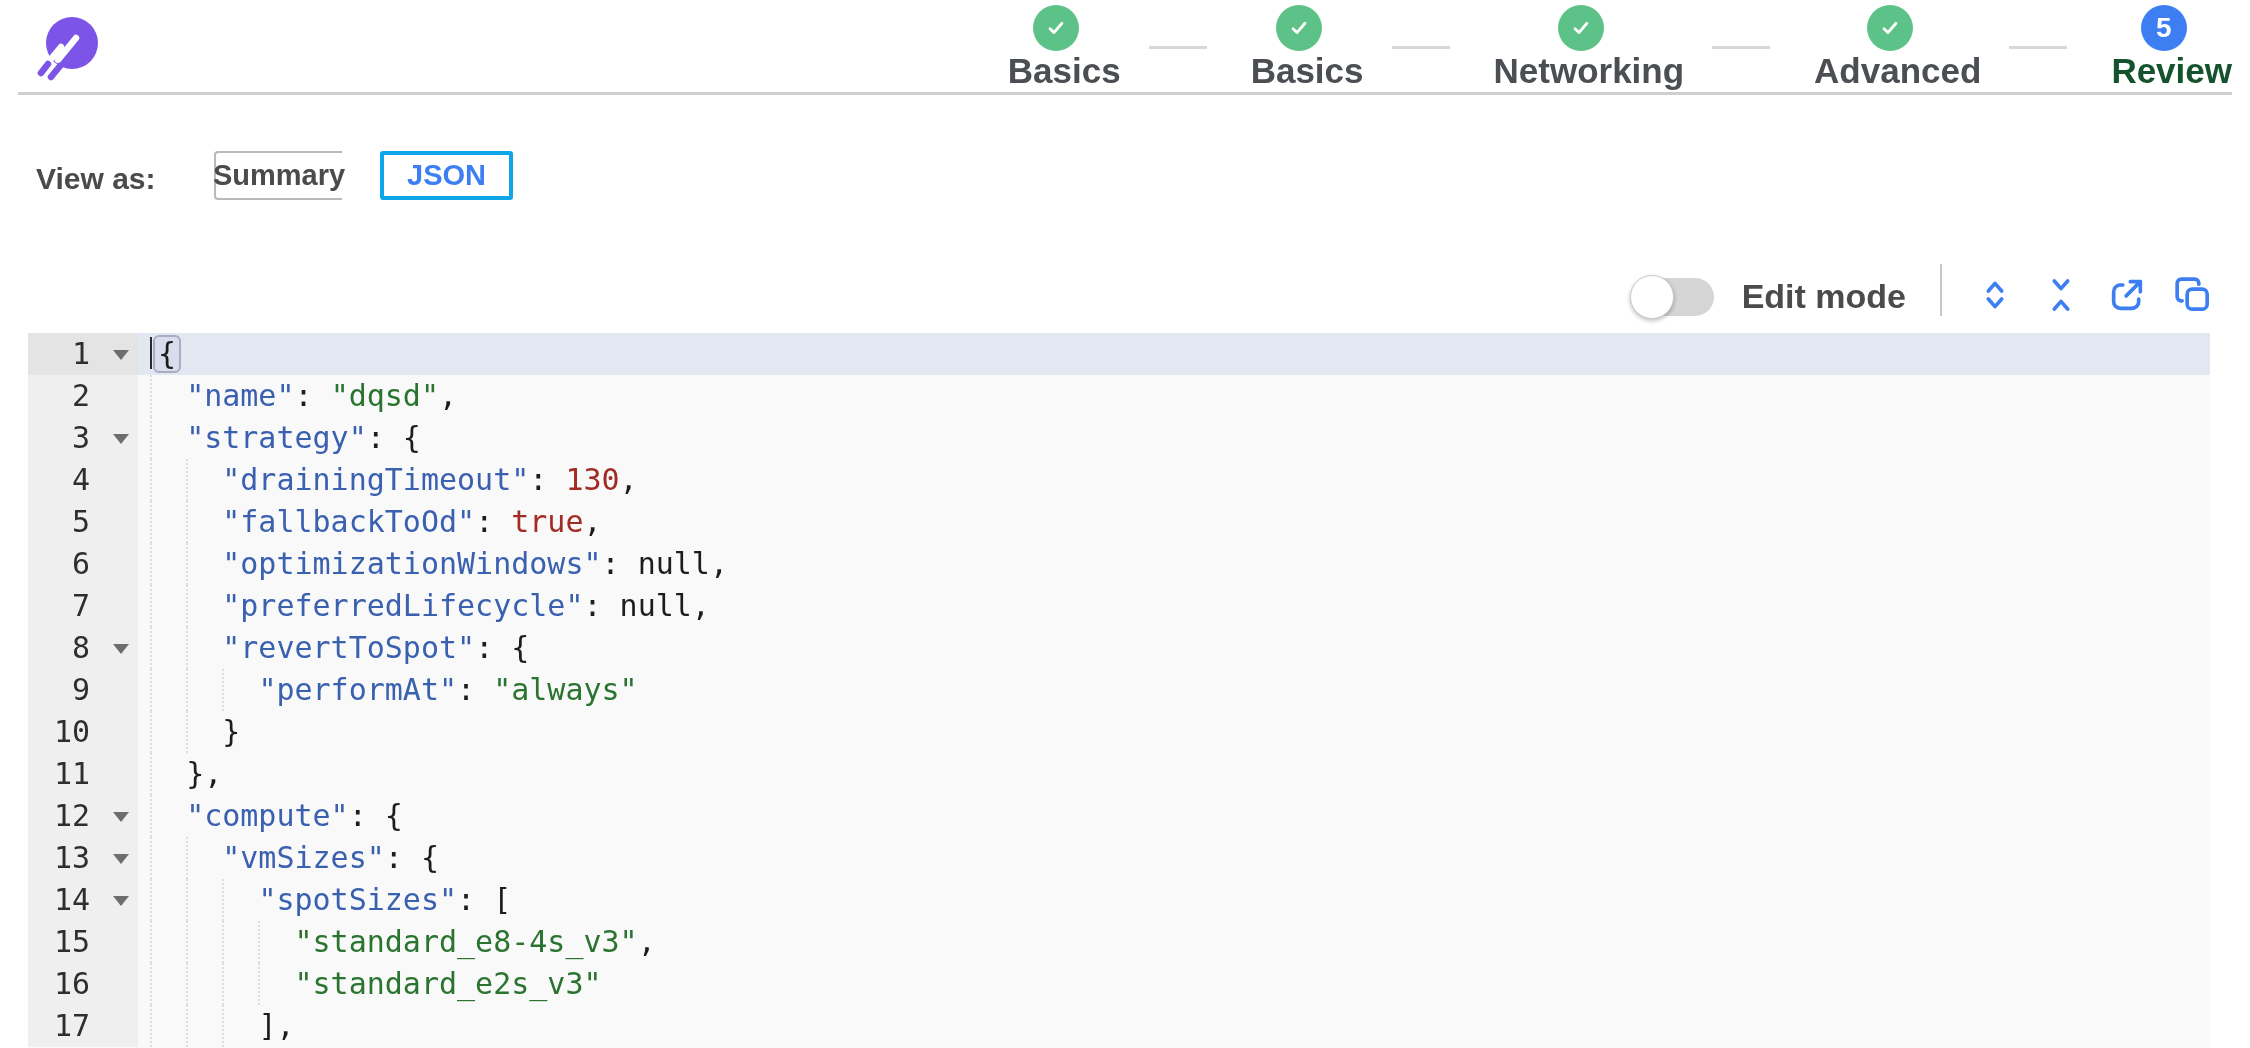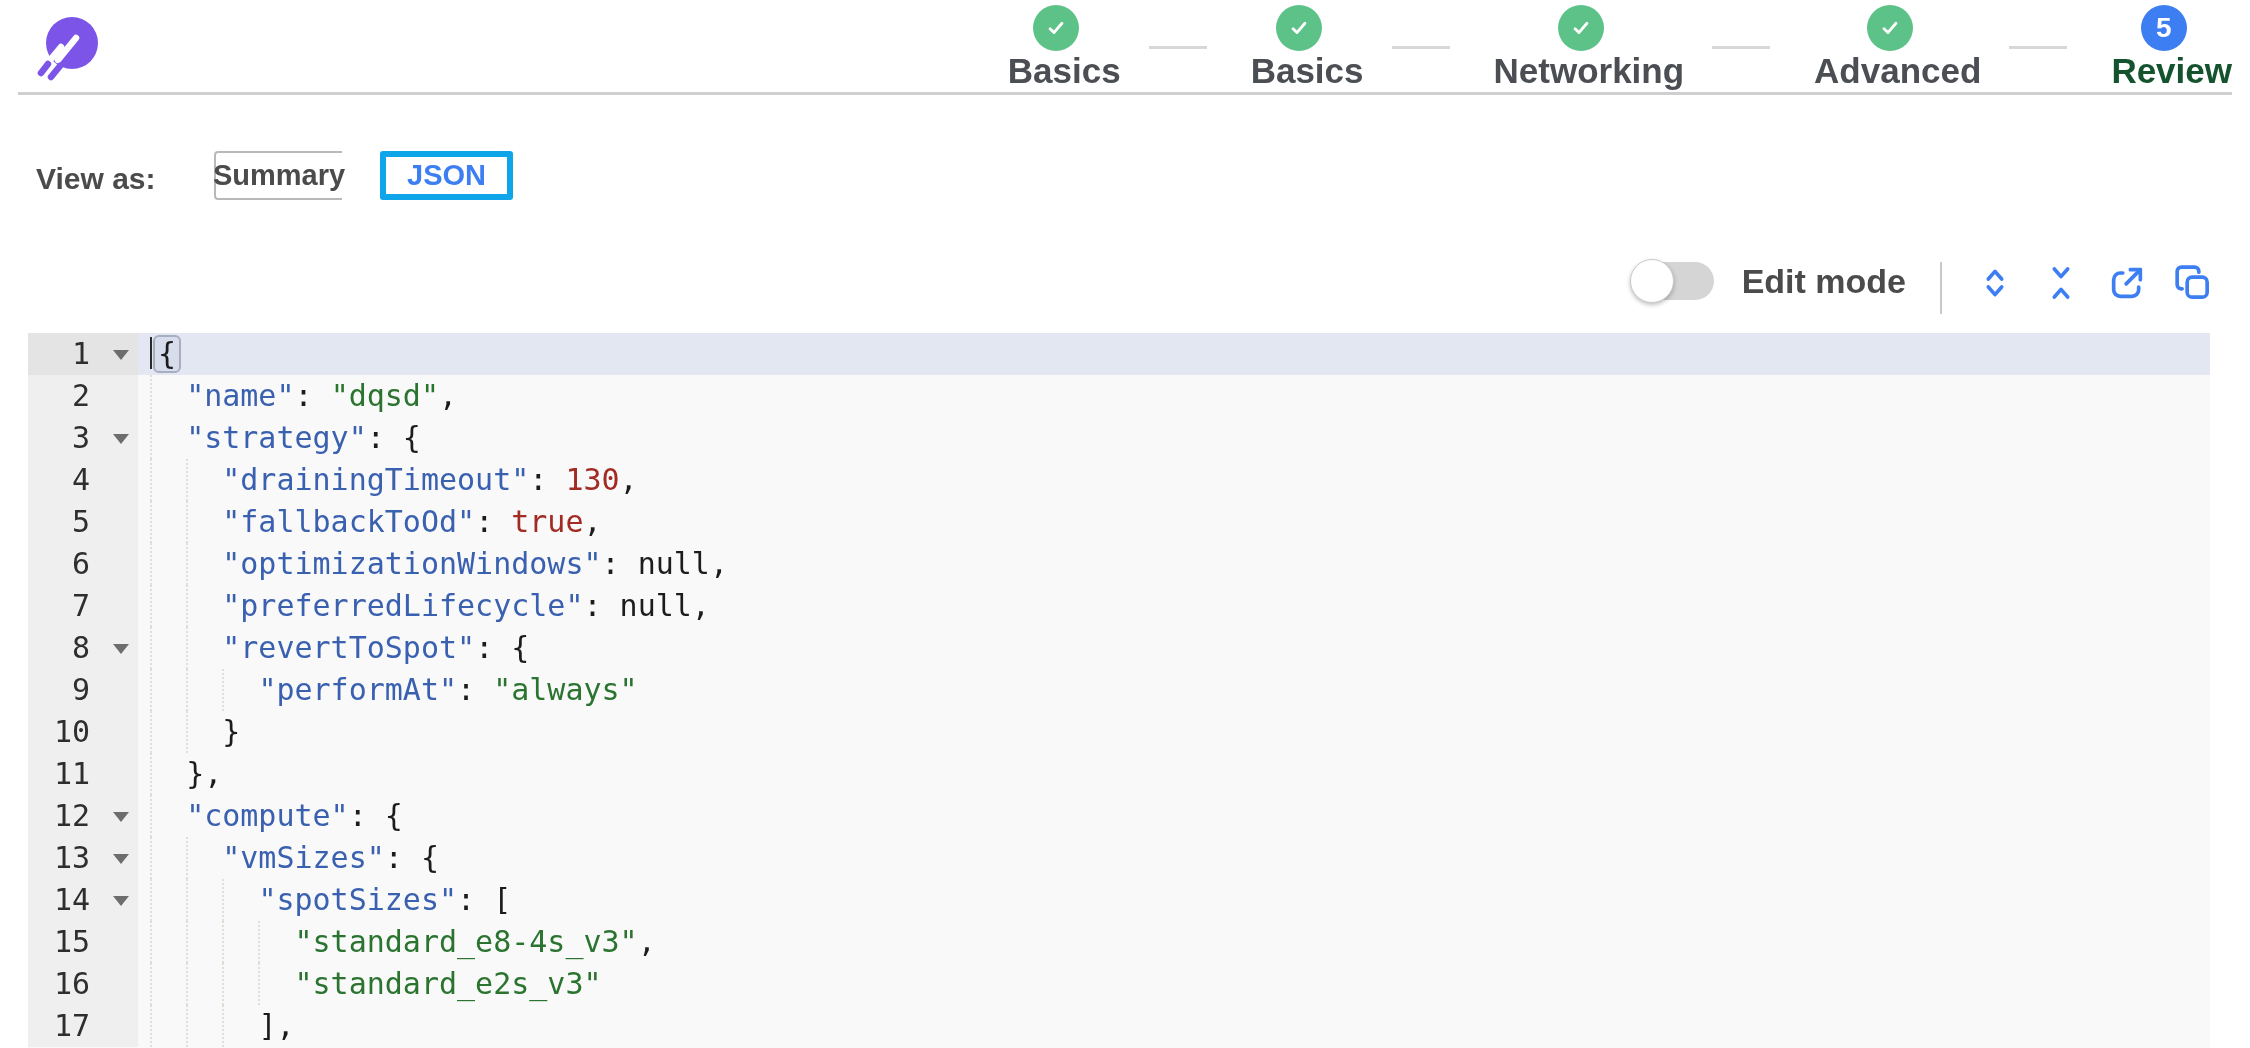--- a/index.html
+++ b/index.html
@@ -27,7 +27,7 @@
   .viewas-group { position:absolute; left:176px; top:151px; height:49px; display:flex; }
   .vbtn { display:flex; align-items:center; justify-content:center; background:#fff; font-size:29px; font-weight:700; cursor:pointer;margin-left:38px; }
   .vbtn.plain { width:128px; border:2px solid #b9b9b9; border-right:none; border-radius:4px 0 0 4px; color:#4b4b4b; }
-  .vbtn.selected { width:133px; border:6px solid #0ea5e9; border-radius:3px; color:#3d7ef2; }
+  .vbtn.selected { width:133px; border:4px solid #0ea5e9; border-radius:3px; color:#3d7ef2; }
   
   .ed-toolbar { position:absolute; right:36px; top:262px; height:54px; display:flex; align-items:flex-start; }
   .toggle { position:relative; width:82px; height:38px; border-radius:19px; background:#d5d5d5; flex:none; cursor:pointer; }

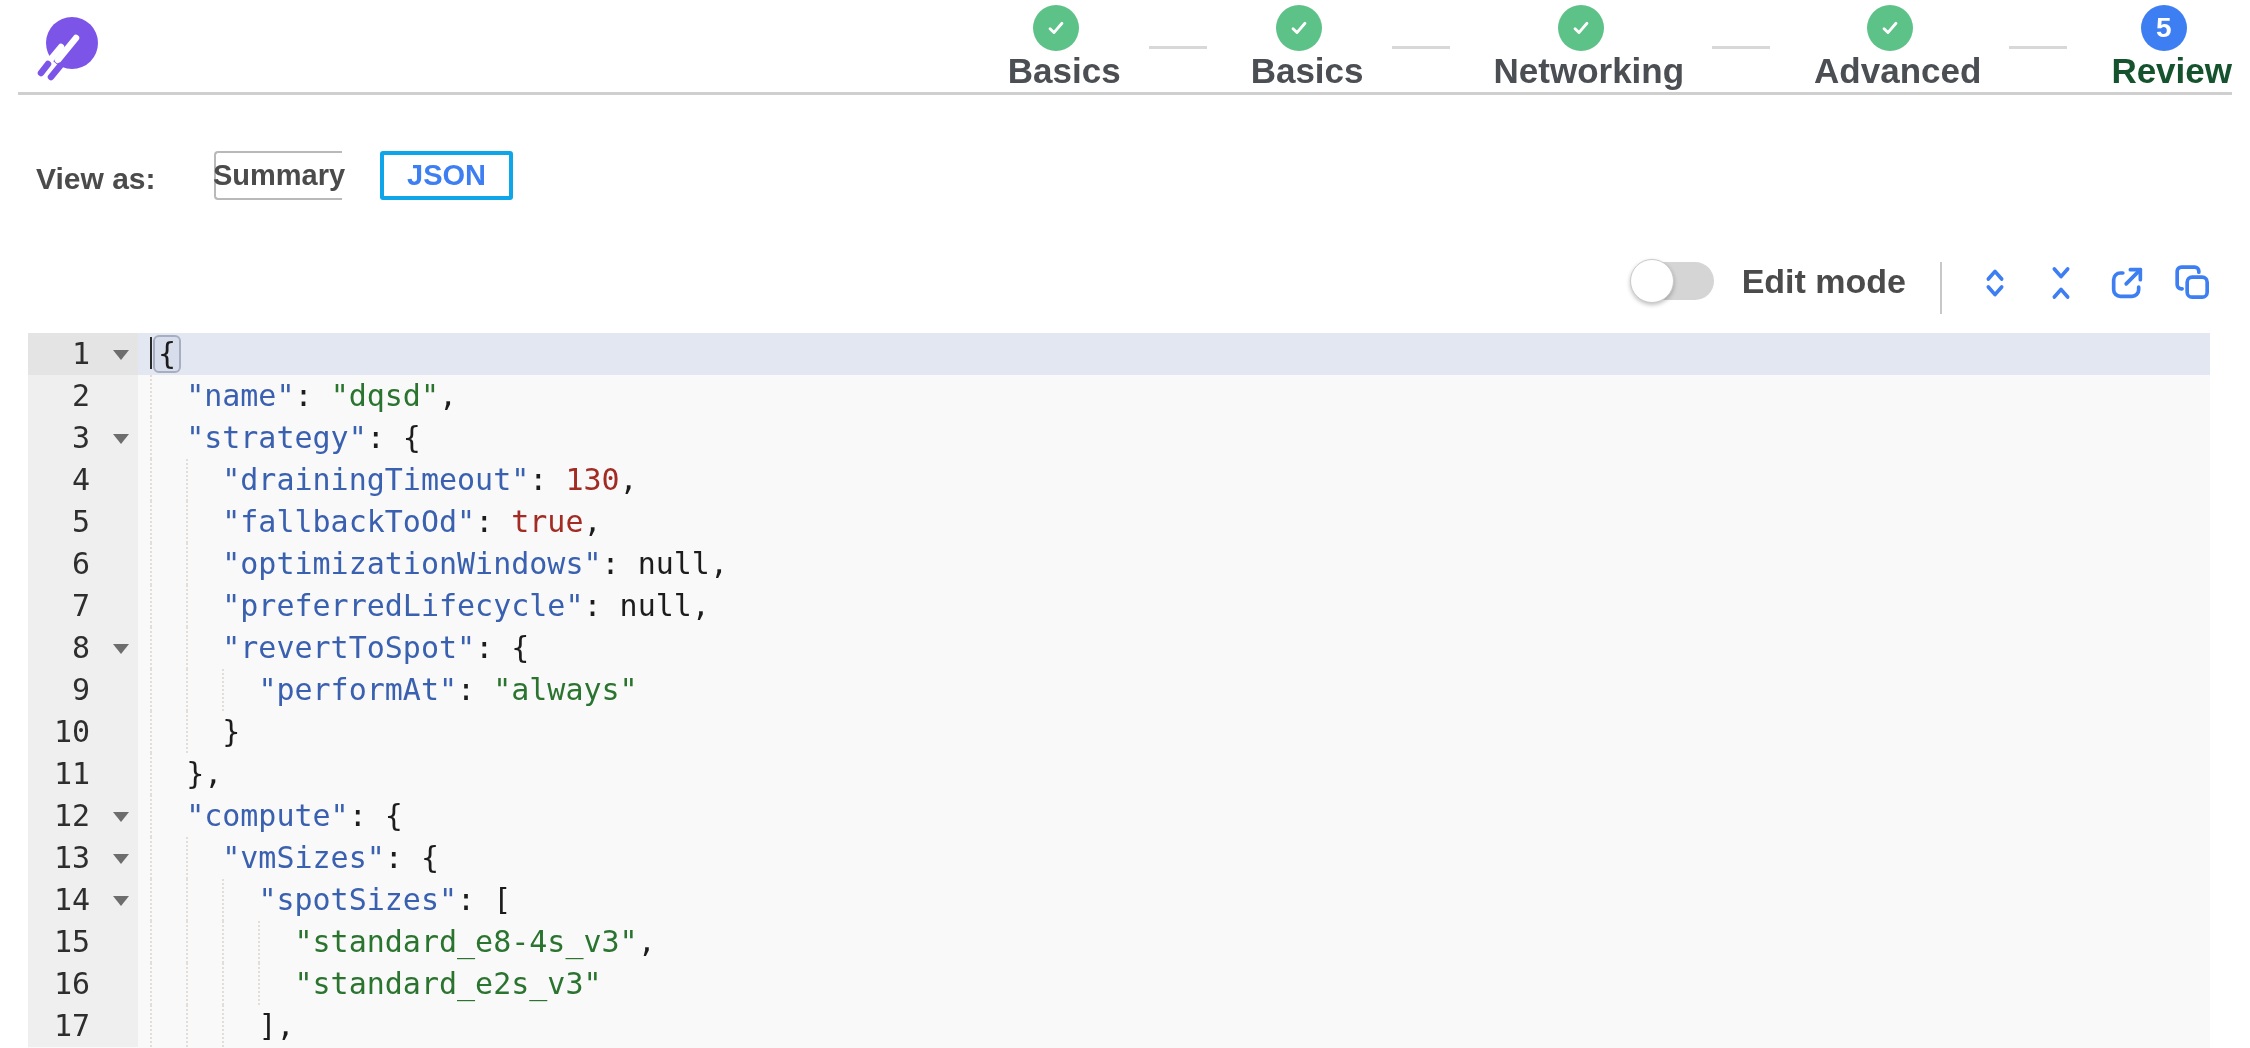--- a/index.html
+++ b/index.html
@@ -29,7 +29,7 @@
   .vbtn.plain { width:128px; border:2px solid #b9b9b9; border-right:none; border-radius:4px 0 0 4px; color:#4b4b4b; }
   .vbtn.selected { width:133px; border:4px solid #0ea5e9; border-radius:3px; color:#3d7ef2; }
   
-  .ed-toolbar { position:absolute; right:36px; top:262px; height:54px; display:flex; align-items:flex-start; }
+  .ed-toolbar { position:absolute; right:36px; top:262px; height:54px; display:flex; align-items:flex-end; }
   .toggle { position:relative; width:82px; height:38px; border-radius:19px; background:#d5d5d5; flex:none; cursor:pointer; }
   .toggle-knob { position:absolute; left:-2px; top:-3px; width:44px; height:44px; border-radius:50%; background:#fff; border:1px solid #cbcbcb; box-shadow:0 2px 4px rgba(0,0,0,0.25); }
   .editmode-label { margin-left:28px; font-size:34px; font-weight:600; color:#4b4b4b; white-space:nowrap; }

